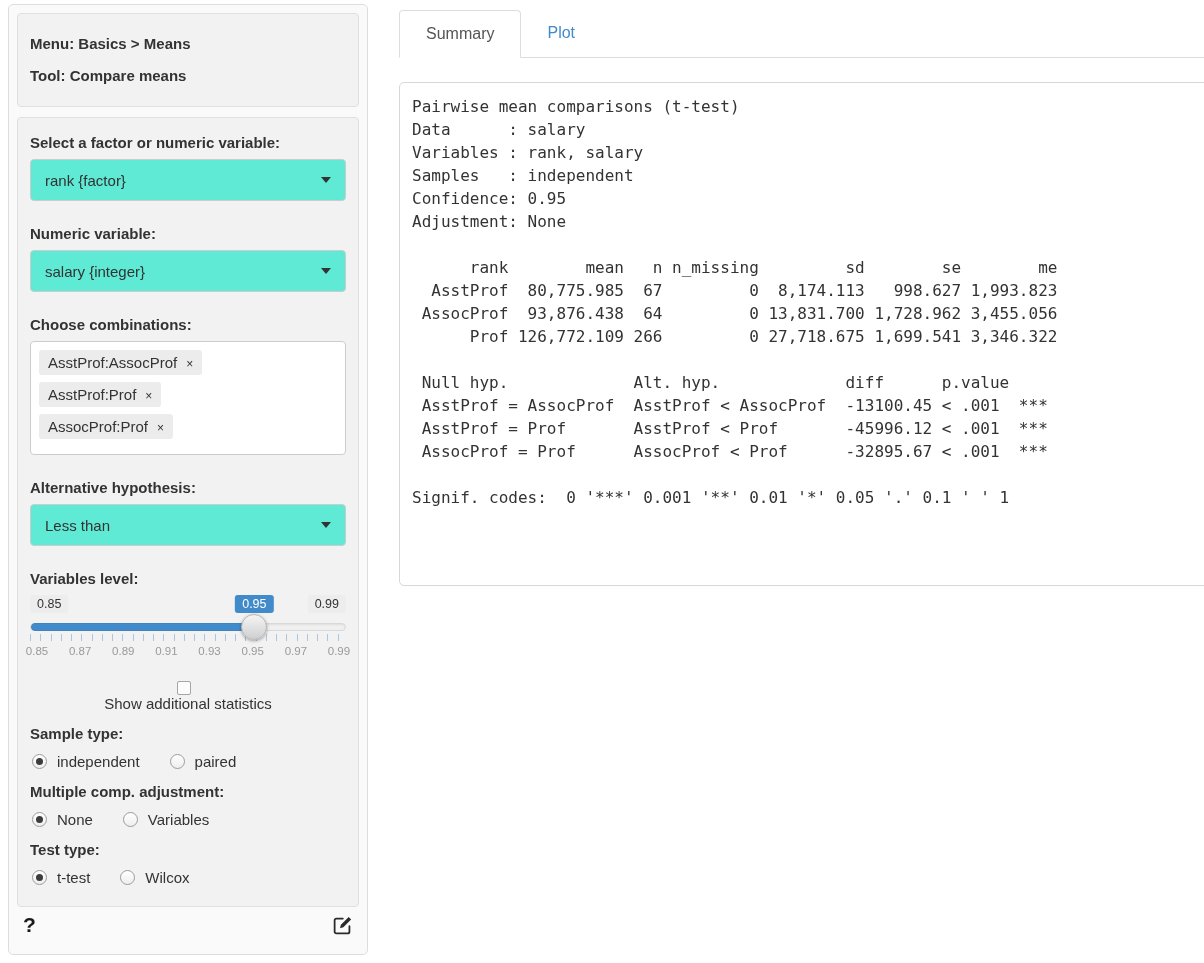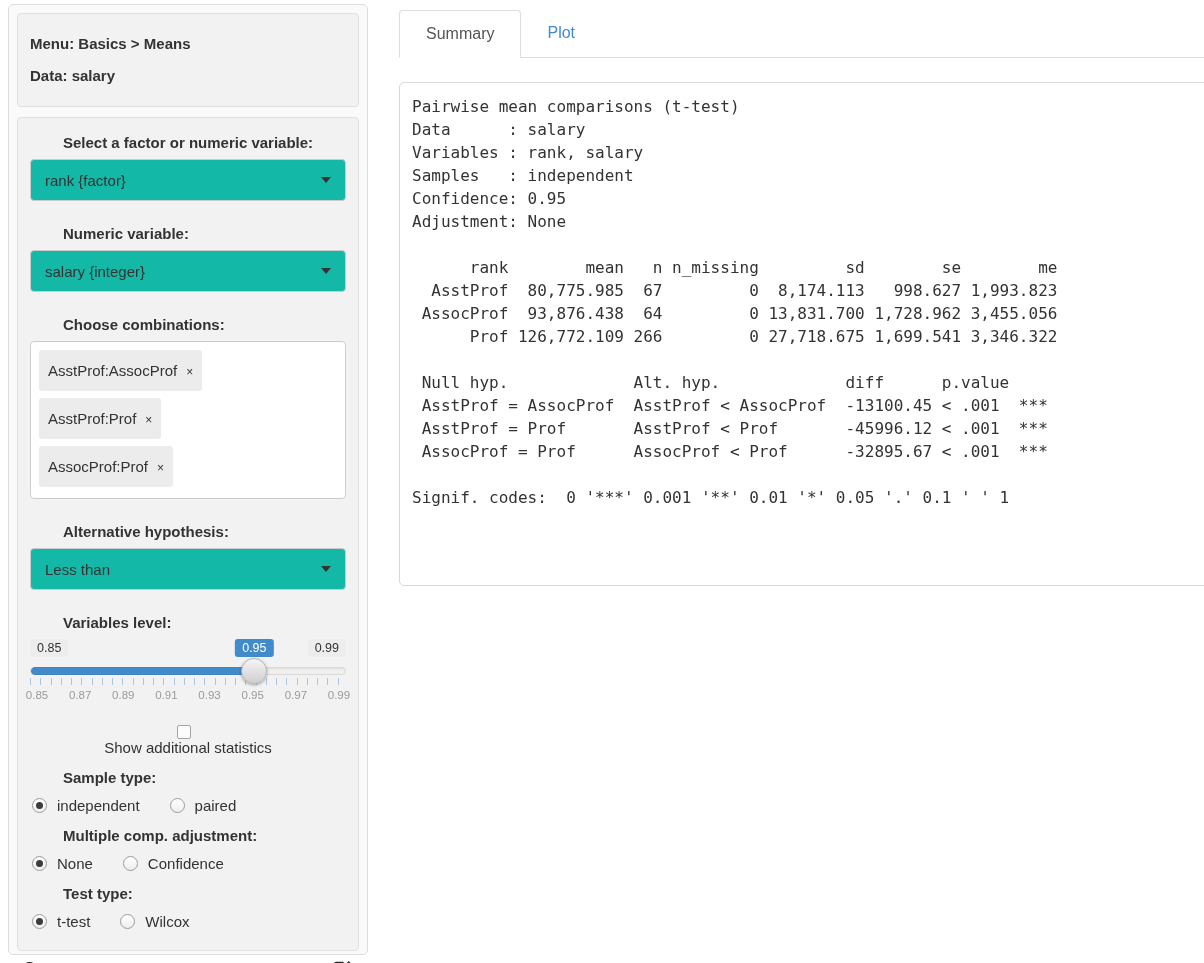--- a/index.html
+++ b/index.html
@@ -85,6 +85,7 @@
 
   <div class="well well-header">
     <div>Menu: Basics &gt; Means</div>
+    <div>Tool: Compare means</div>
     <div>Data: salary</div>
   </div>
 

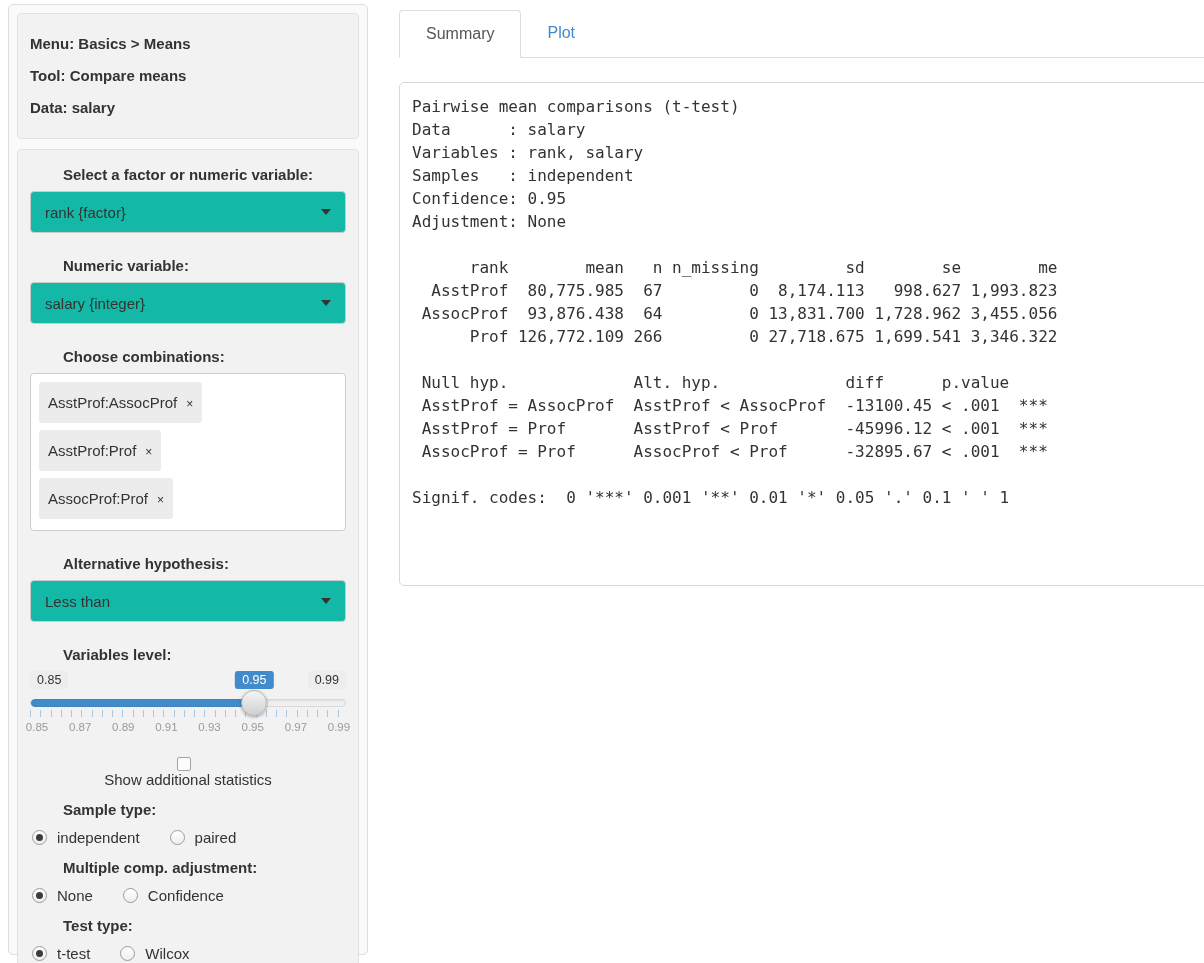--- a/index.html
+++ b/index.html
@@ -86,7 +86,6 @@
   <div class="well well-header">
     <div>Menu: Basics &gt; Means</div>
     <div>Tool: Compare means</div>
-    <div>Data: salary</div>
   </div>
 
   <div class="well" style="margin-top:8px; padding-bottom:20px;">

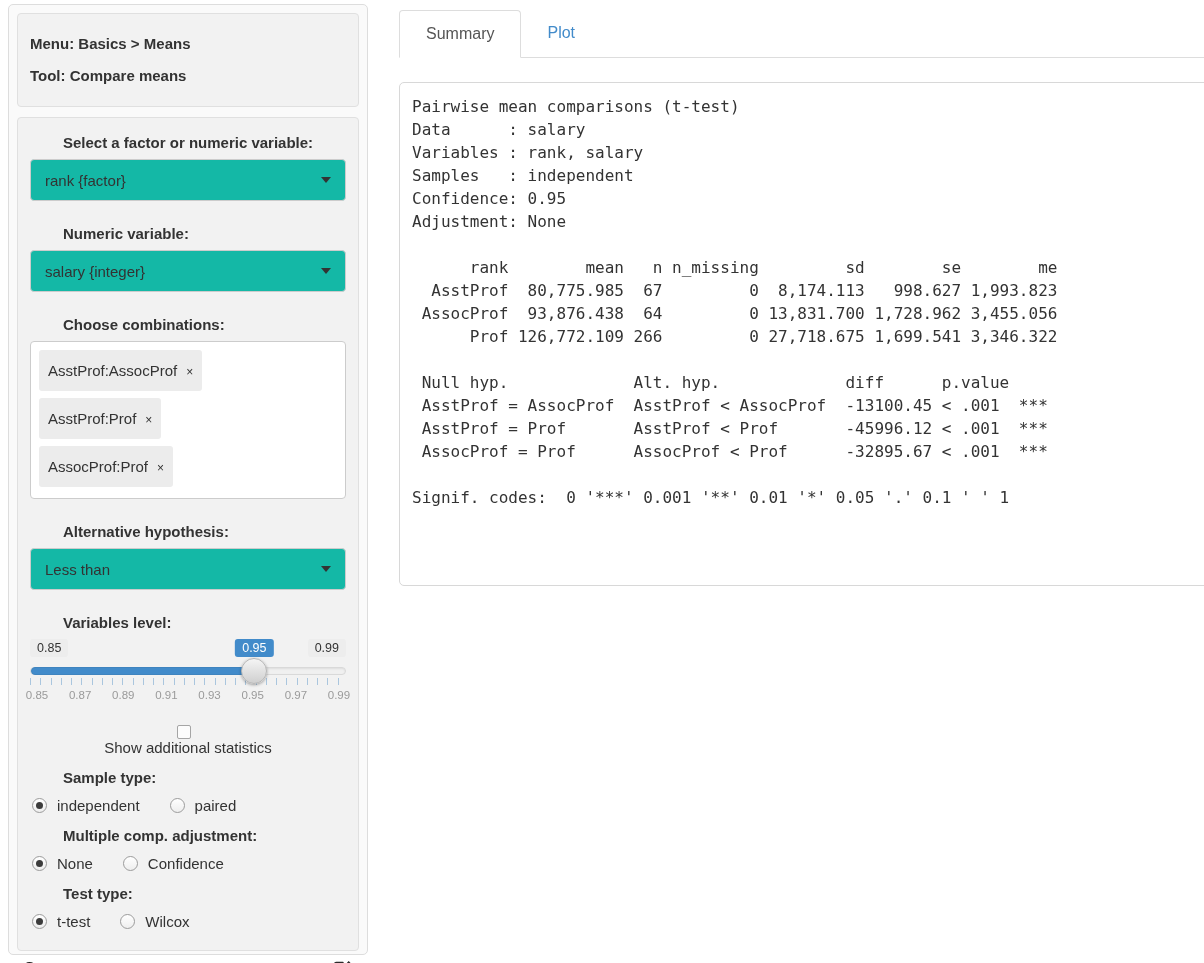--- a/index.html
+++ b/index.html
@@ -14,7 +14,7 @@
     padding:14px 12px; }
   .well-header { margin-bottom:10px; }
   .well-header div { font-weight:bold; font-size:15px; line-height:32px; color:#333; }
-  .ctl-label { font-weight:bold; font-size:15px; color:#333; margin-top:24px;margin-left:33px; }
+  .ctl-label { font-weight:bold; font-size:15px; color:#333; margin-top:24px; }
   .ctl-label:first-child { margin-top:2px; }
   .select-box { margin-top:8px; height:42px; background:#14b8a6; border:1px solid #ccc;
     border-radius:4px; display:flex; align-items:center; justify-content:space-between;

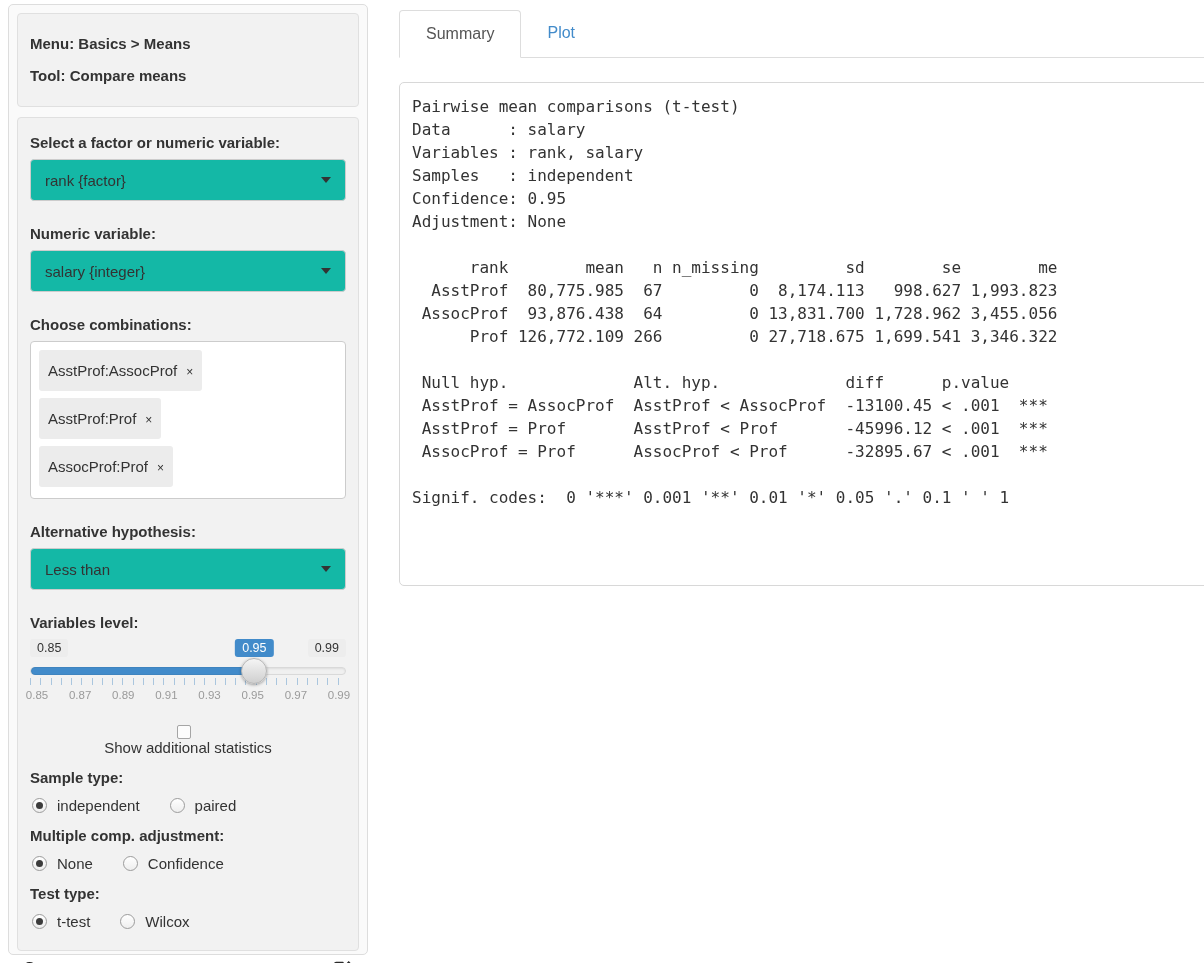--- a/index.html
+++ b/index.html
@@ -16,7 +16,7 @@
   .well-header div { font-weight:bold; font-size:15px; line-height:32px; color:#333; }
   .ctl-label { font-weight:bold; font-size:15px; color:#333; margin-top:24px; }
   .ctl-label:first-child { margin-top:2px; }
-  .select-box { margin-top:8px; height:42px; background:#14b8a6; border:1px solid #ccc;
+  .select-box { margin-top:8px; height:42px; background:#5eead4; border:1px solid #ccc;
     border-radius:4px; display:flex; align-items:center; justify-content:space-between;
     padding:0 14px; font-size:15px; color:#333; cursor:pointer; }
   .caret { width:0; height:0; border-left:5px solid transparent;

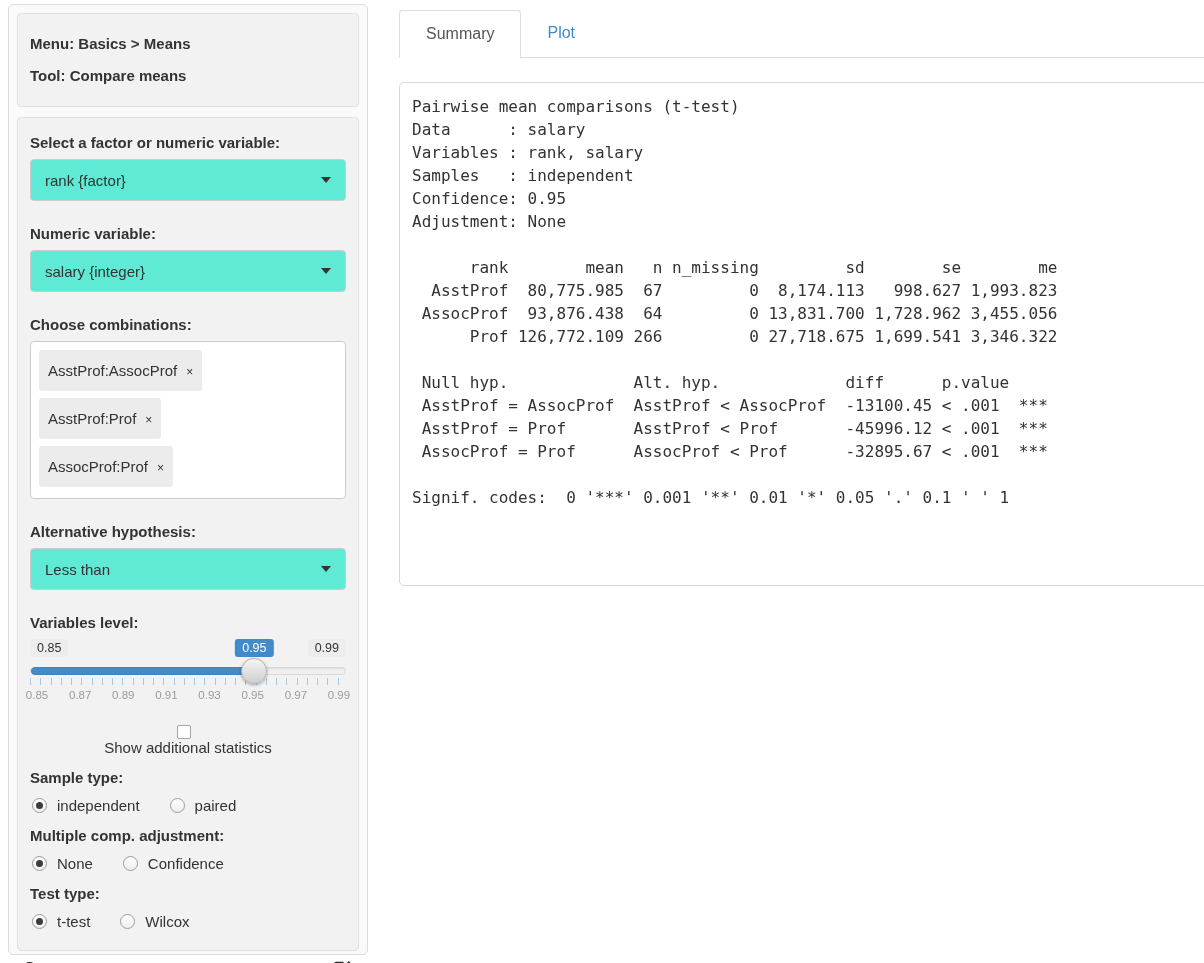--- a/index.html
+++ b/index.html
@@ -23,7 +23,7 @@
     border-right:5px solid transparent; border-top:6px solid #333; }
   .combo-box { margin-top:8px; background:#fff; border:1px solid #ccc; border-radius:4px;
     padding:8px 8px 4px 8px; min-height:114px; }
-  .tag { display:table; background:#ececec; border-radius:3px; padding:12px 9px;
+  .tag { display:table; background:#ececec; border-radius:3px; padding:4px 9px;
     margin-bottom:7px; font-size:15px; color:#333; }
   .tag .x { font-size:12px; color:#333; margin-left:9px; cursor:pointer; }
 

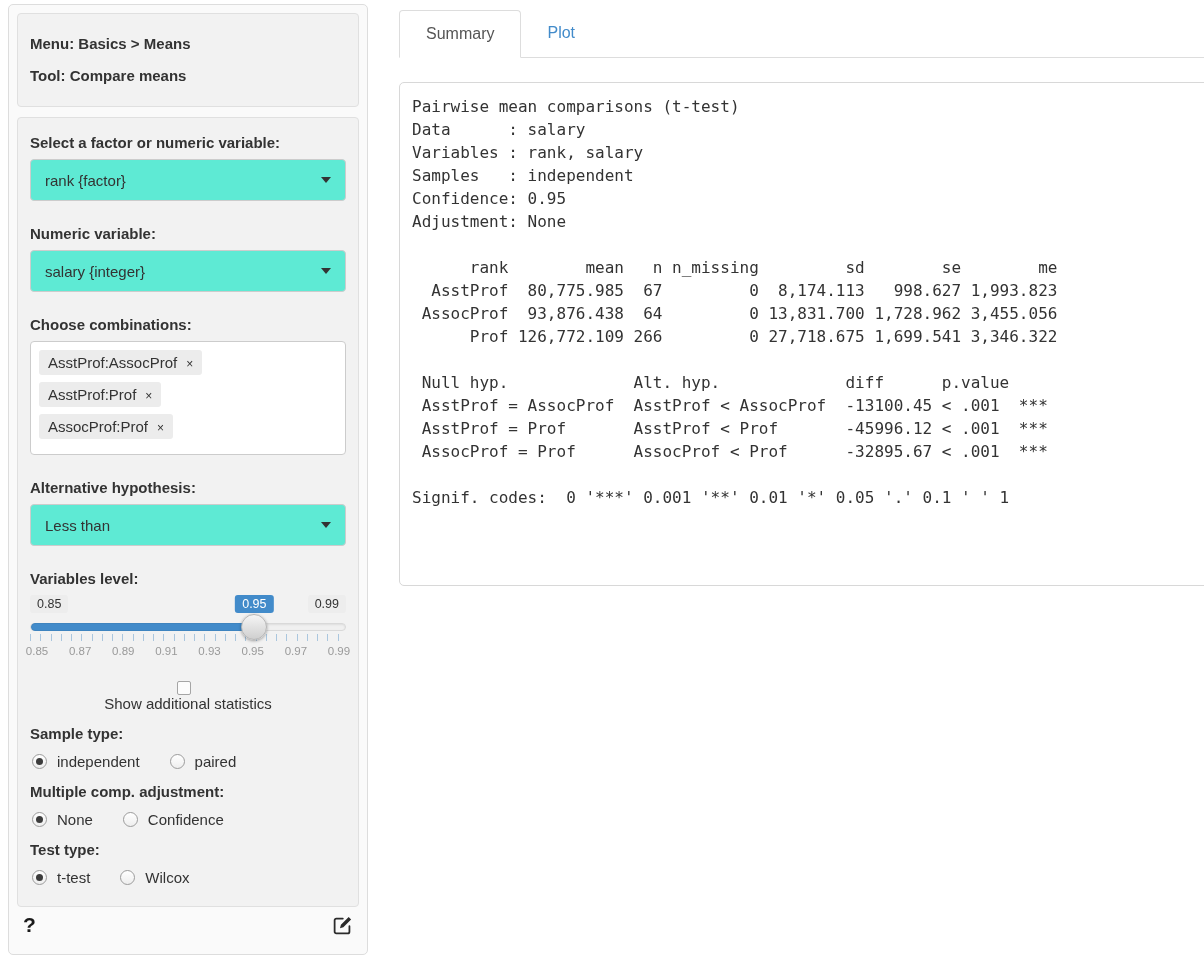--- a/index.html
+++ b/index.html
@@ -169,7 +169,7 @@
       <span>None</span>
       <span class="radio-opt2">
         <span class="radio"></span>
-        <span>Confidence</span>
+        <span>Variables</span>
       </span>
     </div>
 

